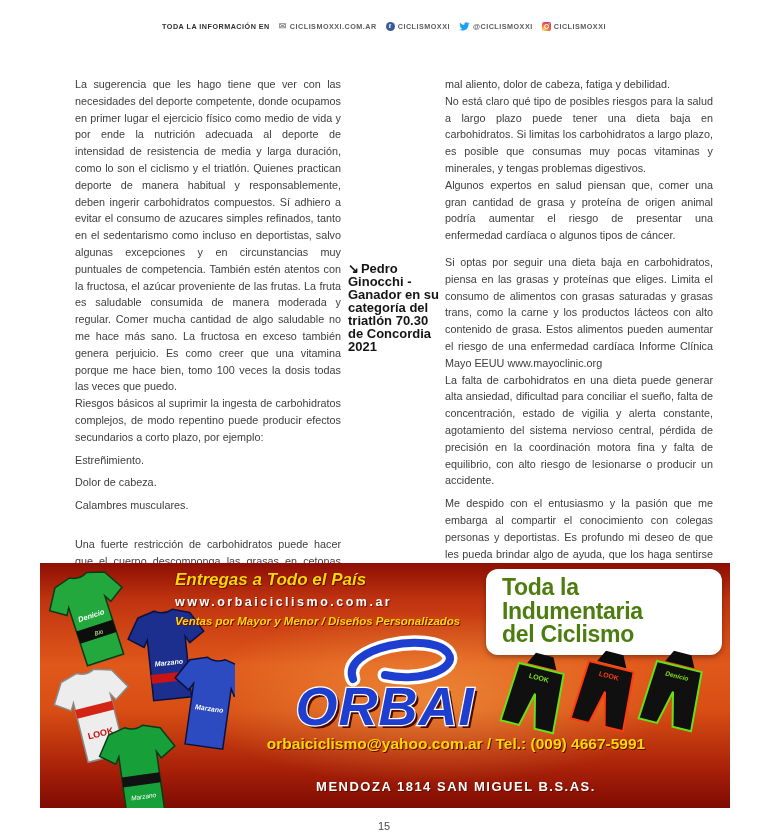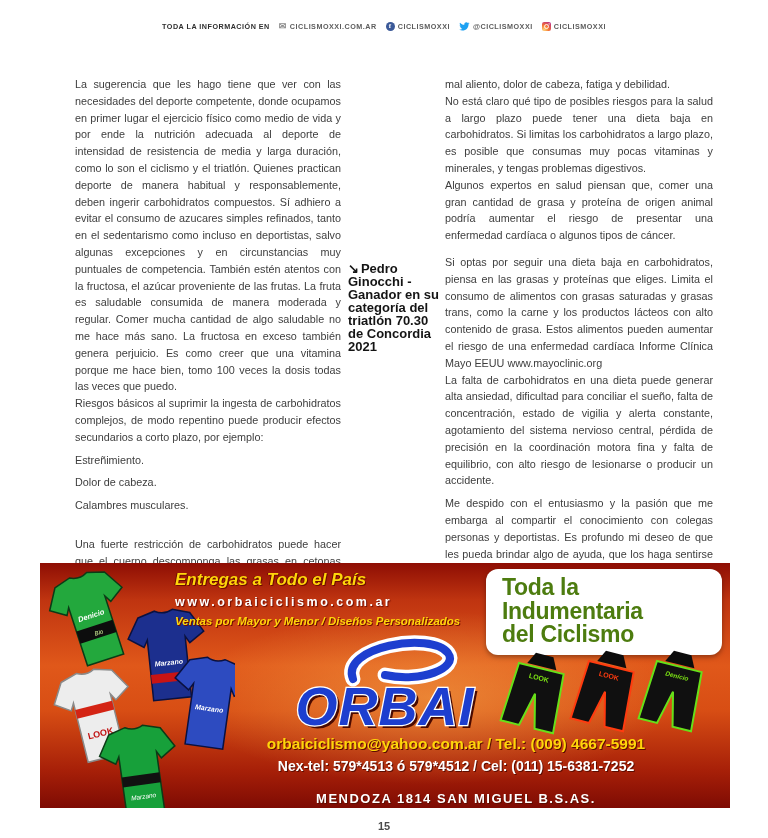--- a/index.html
+++ b/index.html
@@ -224,7 +224,6 @@
     </svg>
 
     <div class="contact contact1">orbaiciclismo@yahoo.com.ar / Tel.: (009) 4667-5991</div>
-    <div class="contact contact2">Nex-tel: 579*4513 ó 579*4512  / Cel: (011) 15-6381-7252</div>
     <div class="contact contact3">MENDOZA 1814  SAN MIGUEL  B.S.AS.</div>
   </section>
 

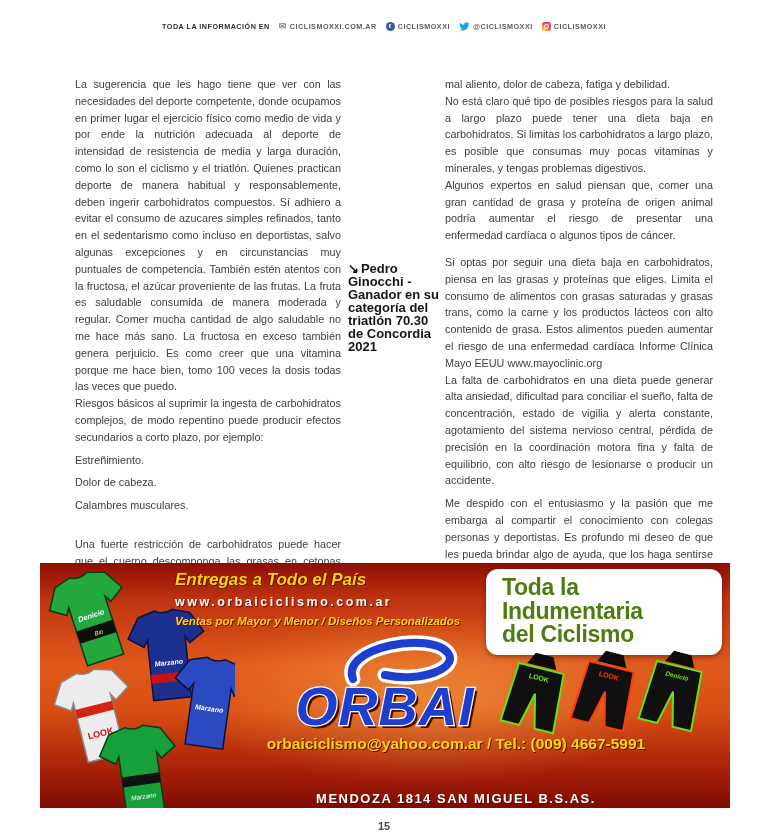--- a/index.html
+++ b/index.html
@@ -81,7 +81,7 @@
   .contact { position:absolute; left:150px; right:8px; text-align:center; font-weight:bold; }
   .contact1 { top:172px; font-size:15.5px; color:#ffd60a; text-shadow:1px 1px 0 #5c0d00; }
   .contact2 { top:195px; font-size:14px;   color:#ffffff; text-shadow:1px 1px 0 #5c0d00; }
-  .contact3 { top:228px; font-size:13px;   color:#ffffff; letter-spacing:1.5px; text-shadow:1px 1px 0 #5c0d00; }
+  .contact3 { top:216px; font-size:13px;   color:#ffffff; letter-spacing:1.5px; text-shadow:1px 1px 0 #5c0d00; }
 
   .pageno {
     position:absolute; top:820px; left:0; width:100%;

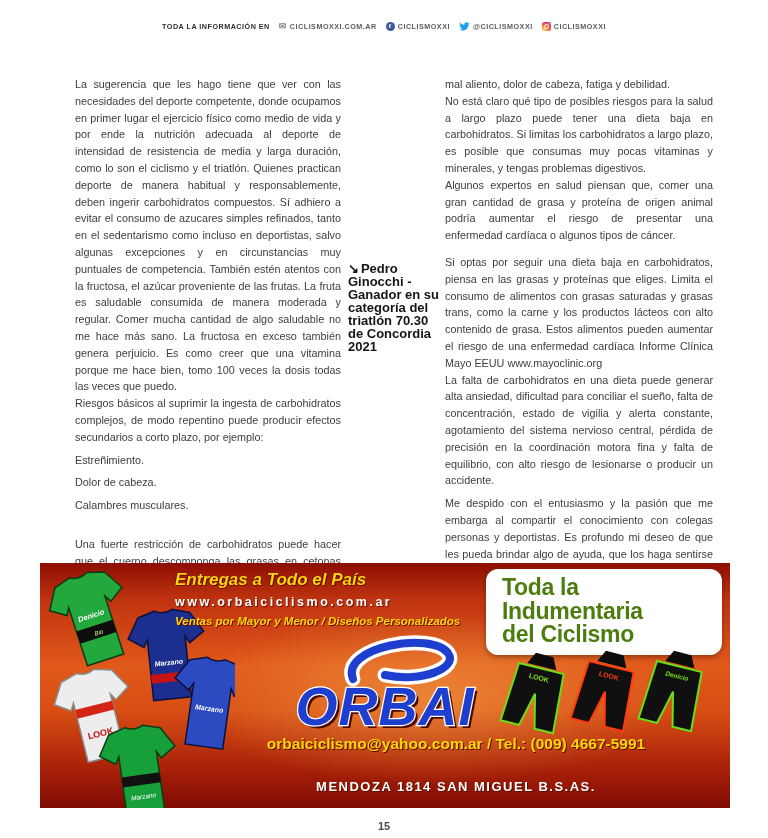--- a/index.html
+++ b/index.html
@@ -85,7 +85,7 @@
 
   .pageno {
     position:absolute; top:820px; left:0; width:100%;
-    text-align:center; font-size:11px; color:#4a4a4a;font-weight:bold;
+    text-align:center; font-size:11px; color:#4a4a4a;
   }
 </style>
 </head>

